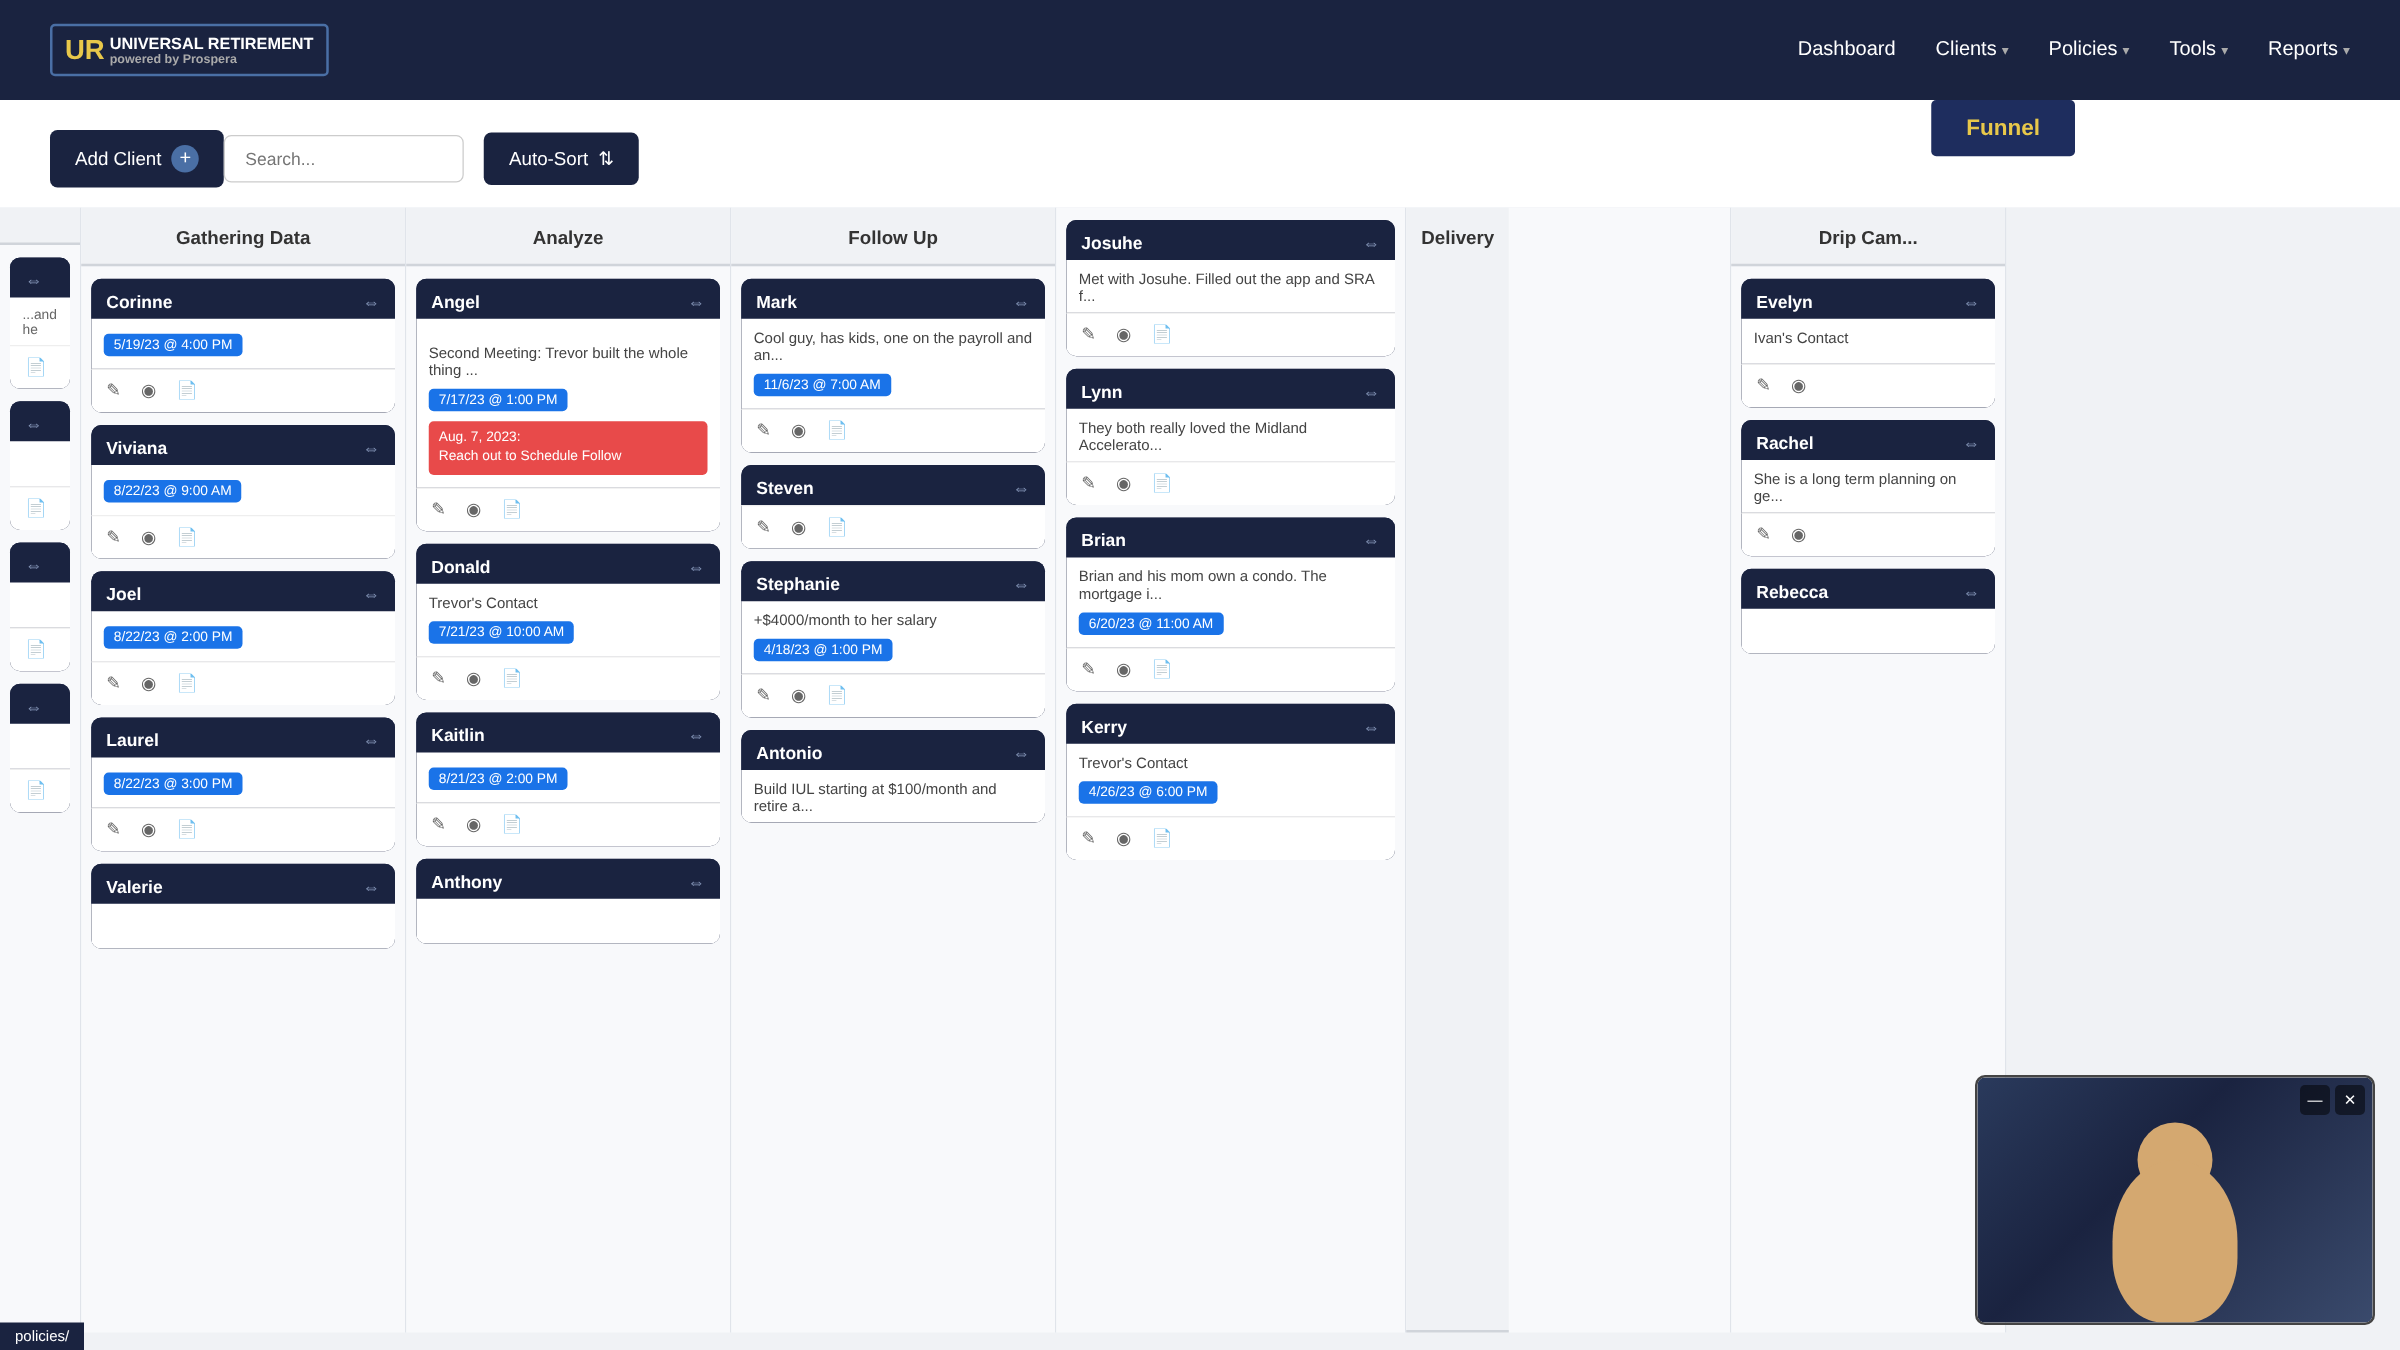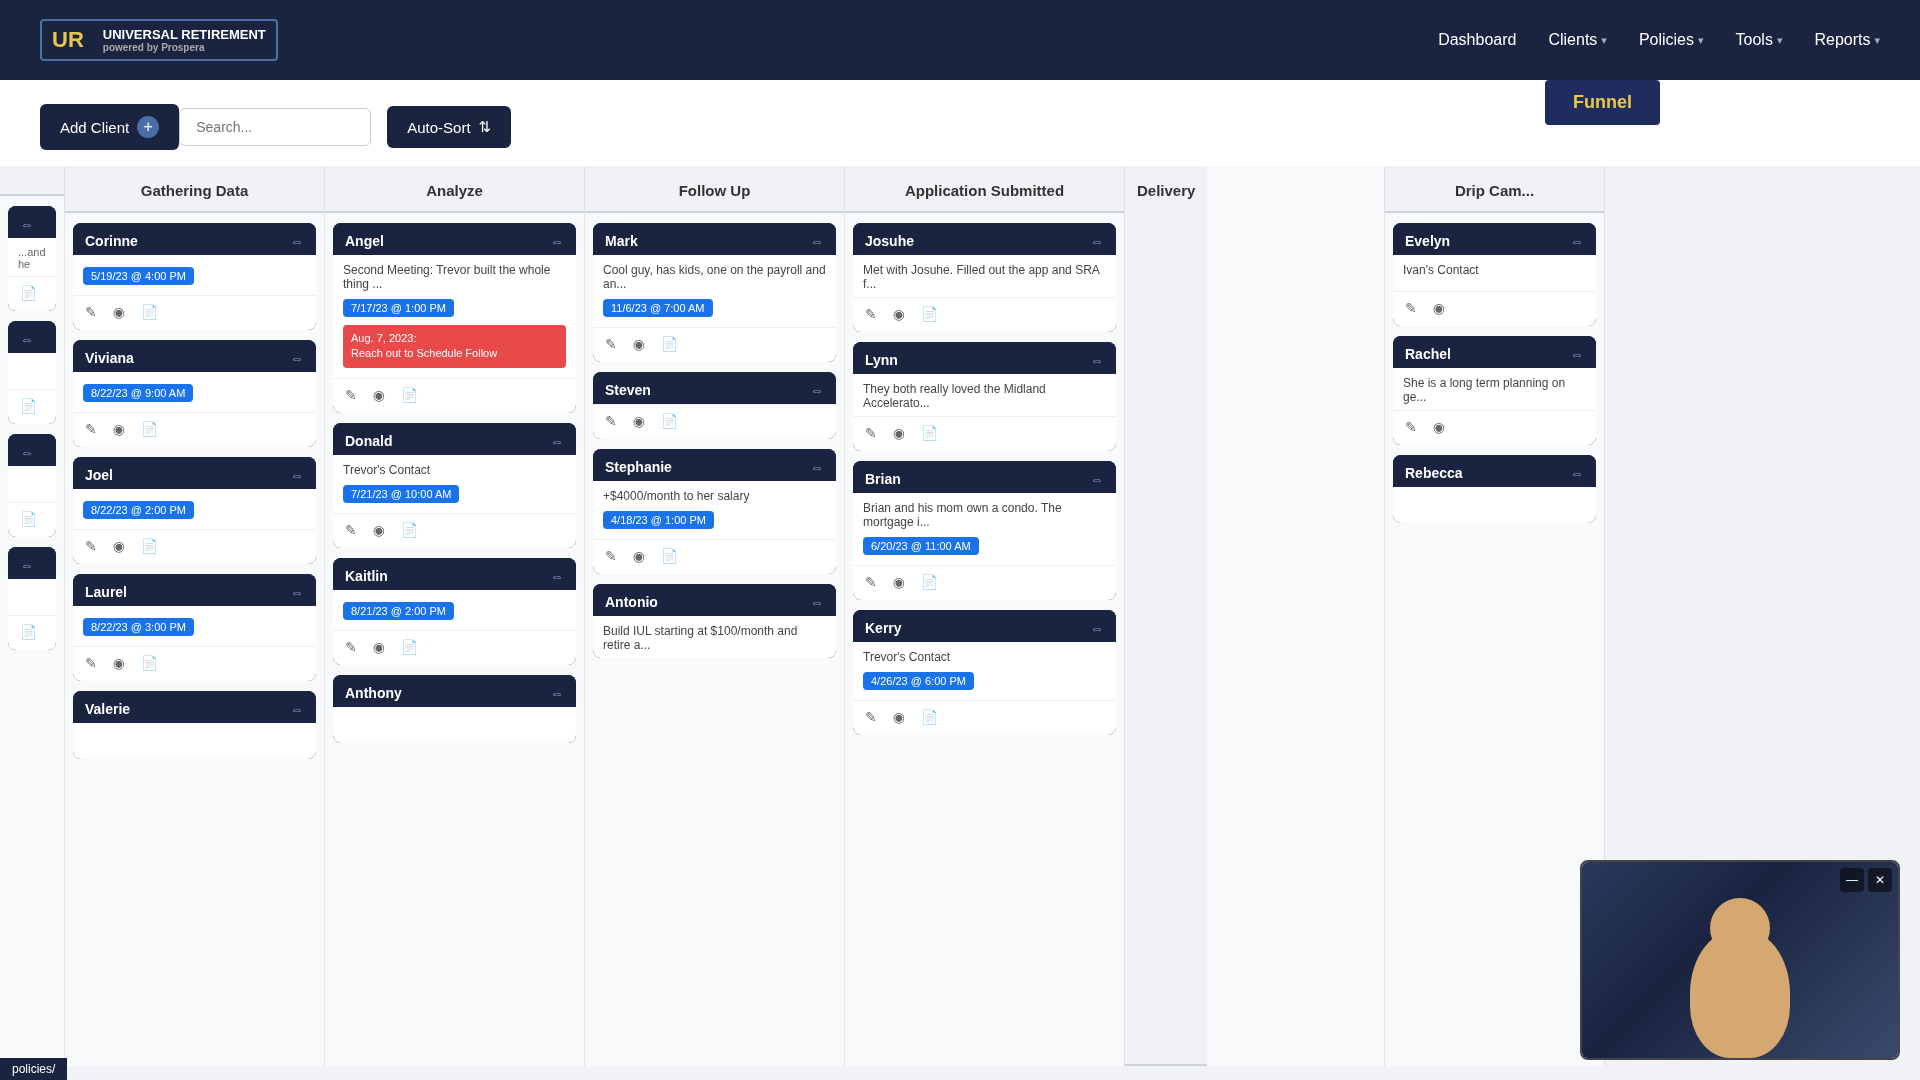--- a/index.html
+++ b/index.html
@@ -27,7 +27,7 @@
       font-size: 18px;
       display: flex;
       align-items: flex-start;
-      gap: 19px;
+      gap: 4px;
     }
     .logo-ur { color: #e8c84a; font-size: 22px; font-weight: 900; }
     .logo-text { color: white; font-size: 13px; line-height: 1.2; }

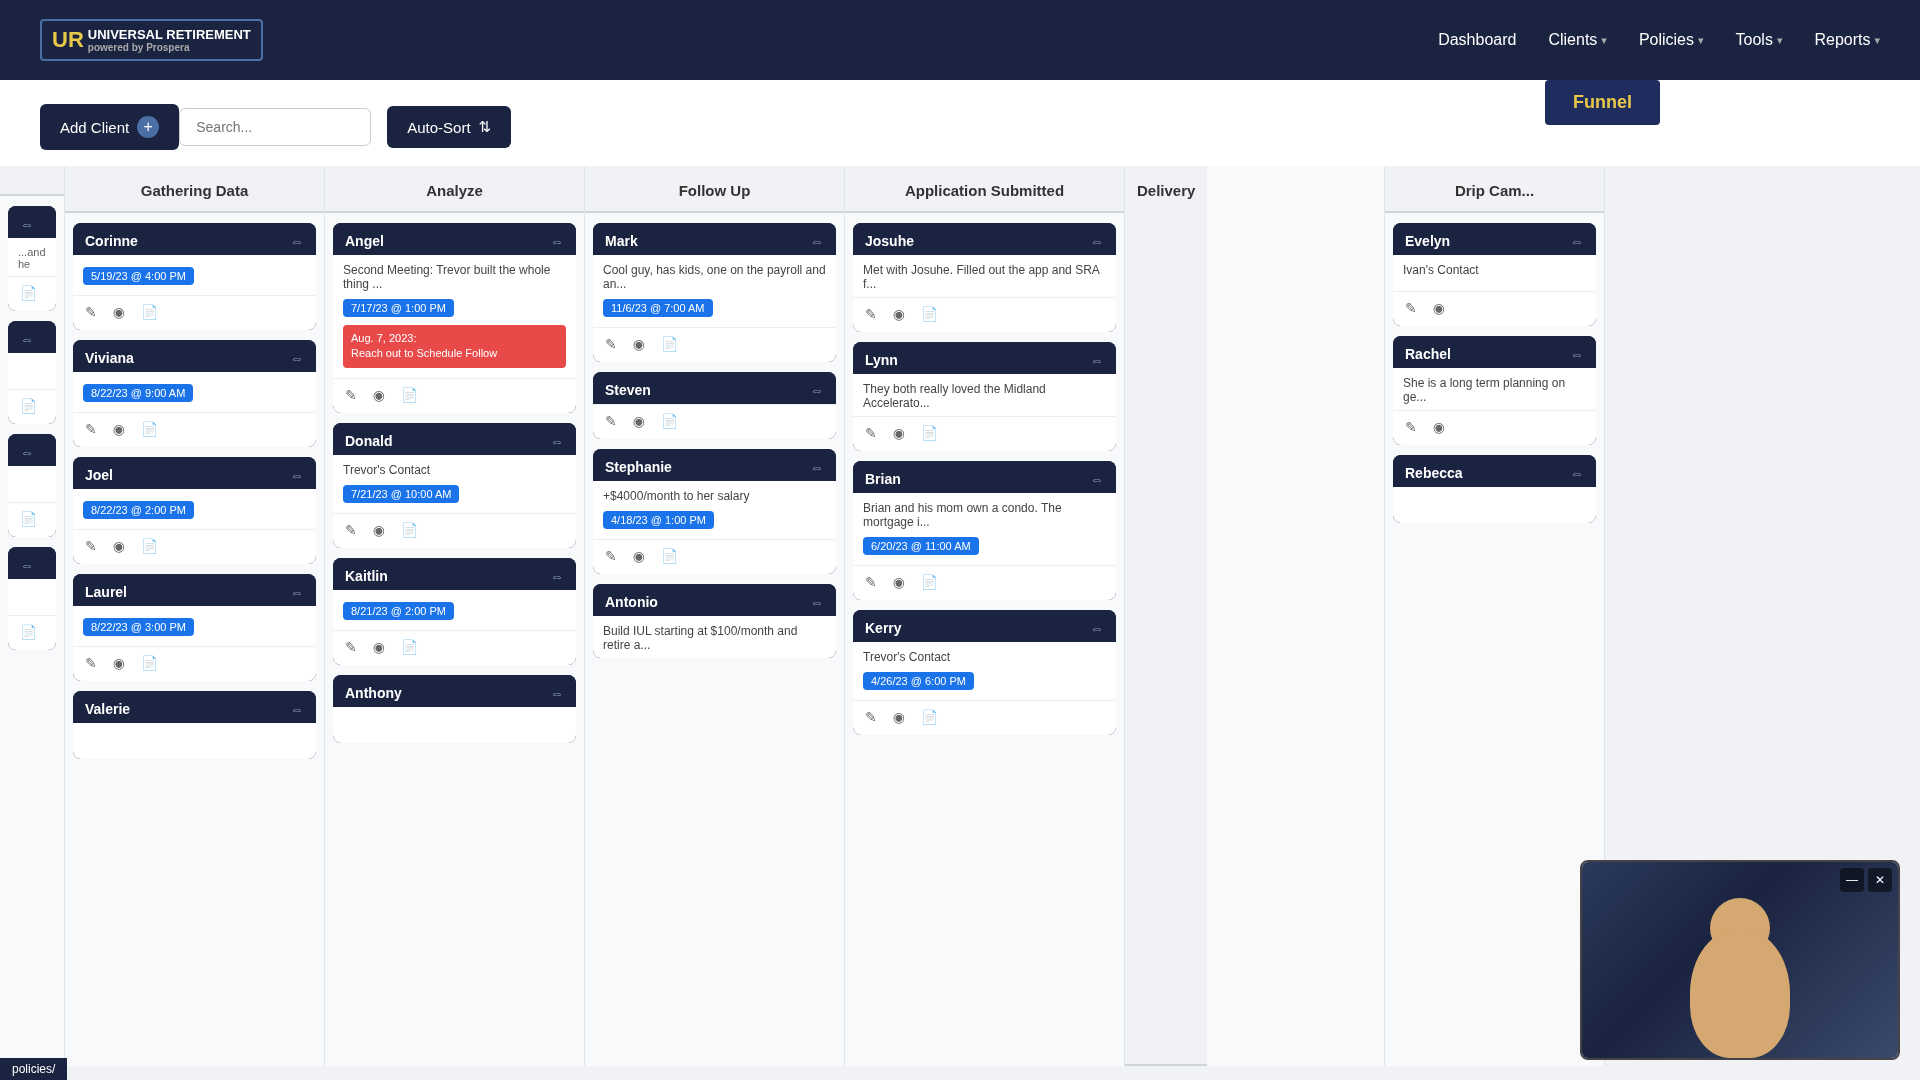--- a/index.html
+++ b/index.html
@@ -594,7 +594,6 @@
   </div>
 
   <div class="column" style="min-width:280px;width:280px;">
-    <div class="column-header">Application Submitted</div>
     <div class="column-cards">
 
       <div class="card">

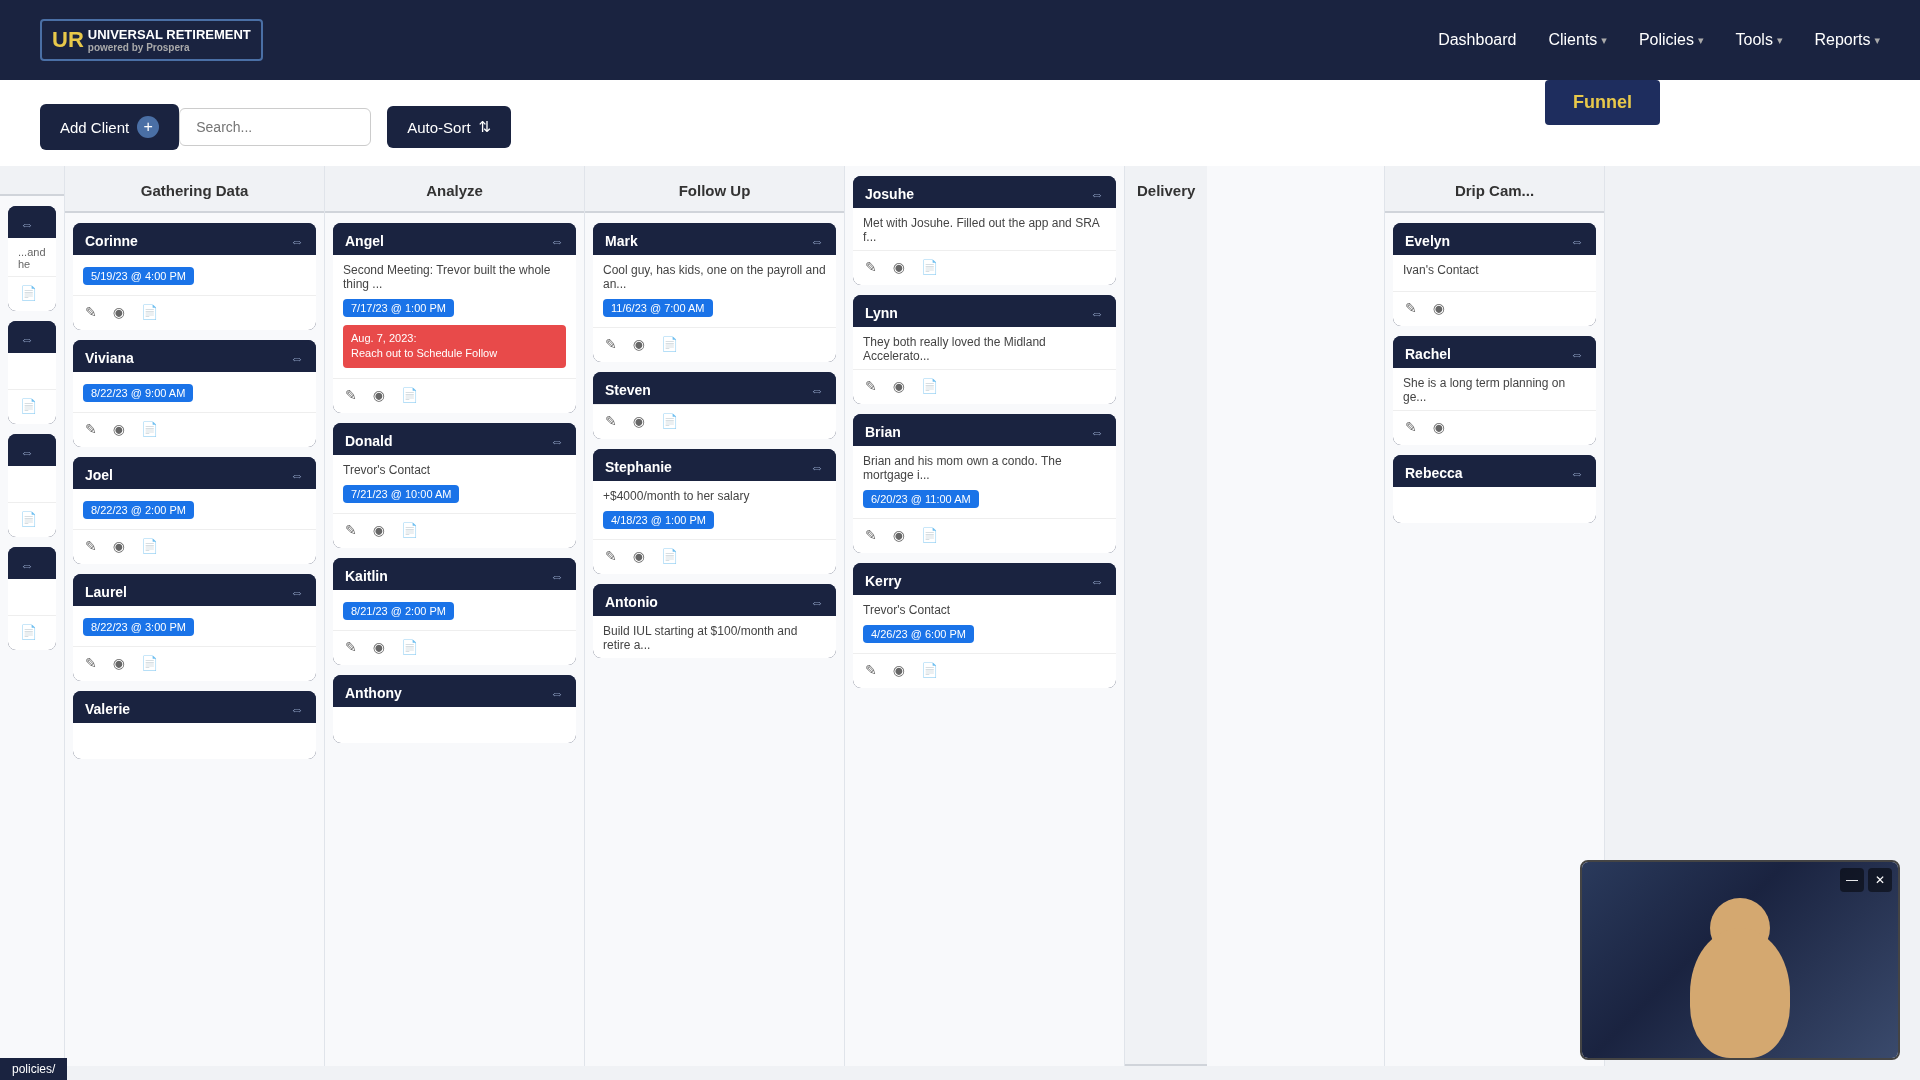--- a/index.html
+++ b/index.html
@@ -478,7 +478,7 @@
           <span class="card-move">⇔</span>
         </div>
         <div class="card-body">
-          <div style="margin-bottom:4px;font-size:12px;color:#444;">Second Meeting: Trevor built the whole thing ...</div>
+          <div style="margin-bottom:4px;font-size:12px;color:#444;margin-top:12px;">Second Meeting: Trevor built the whole thing ...</div>
           <span class="card-date">7/17/23 @ 1:00 PM</span>
           <div class="card-date red" style="margin-top:4px;white-space:pre-line;">Aug. 7, 2023:
 Reach out to Schedule Follow</div>

